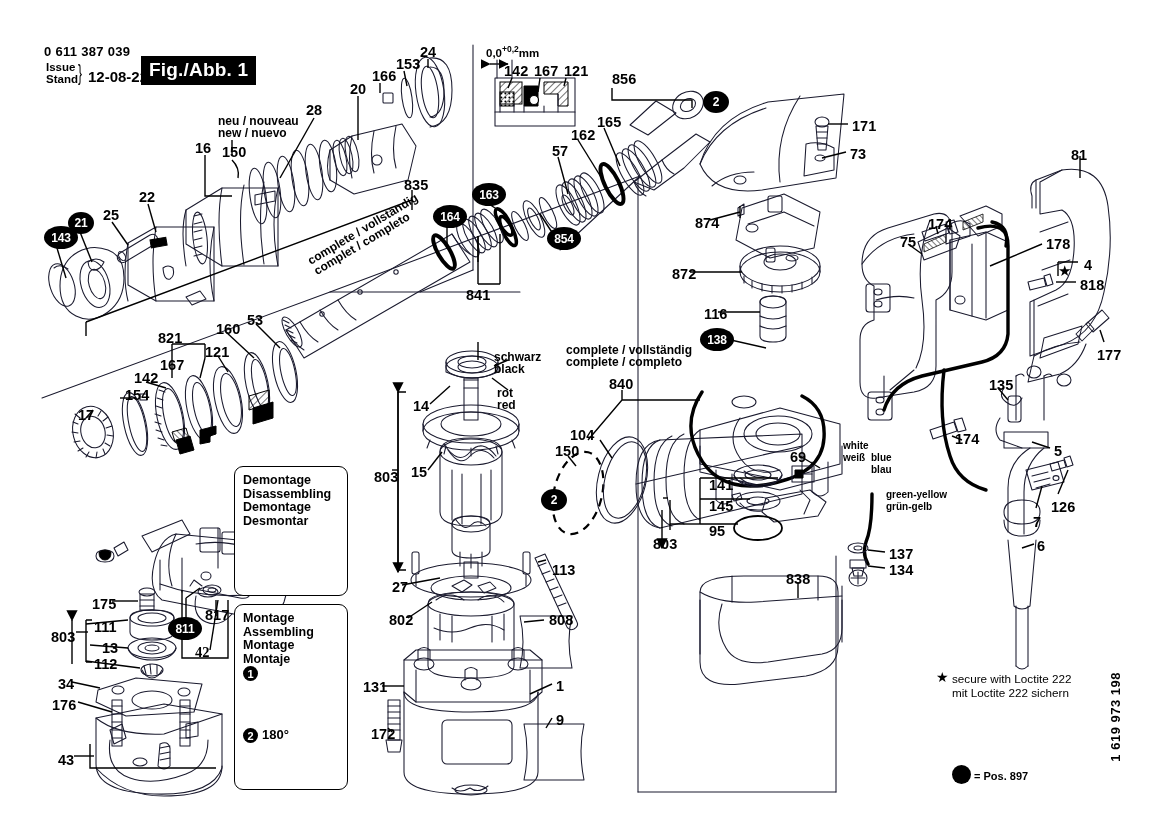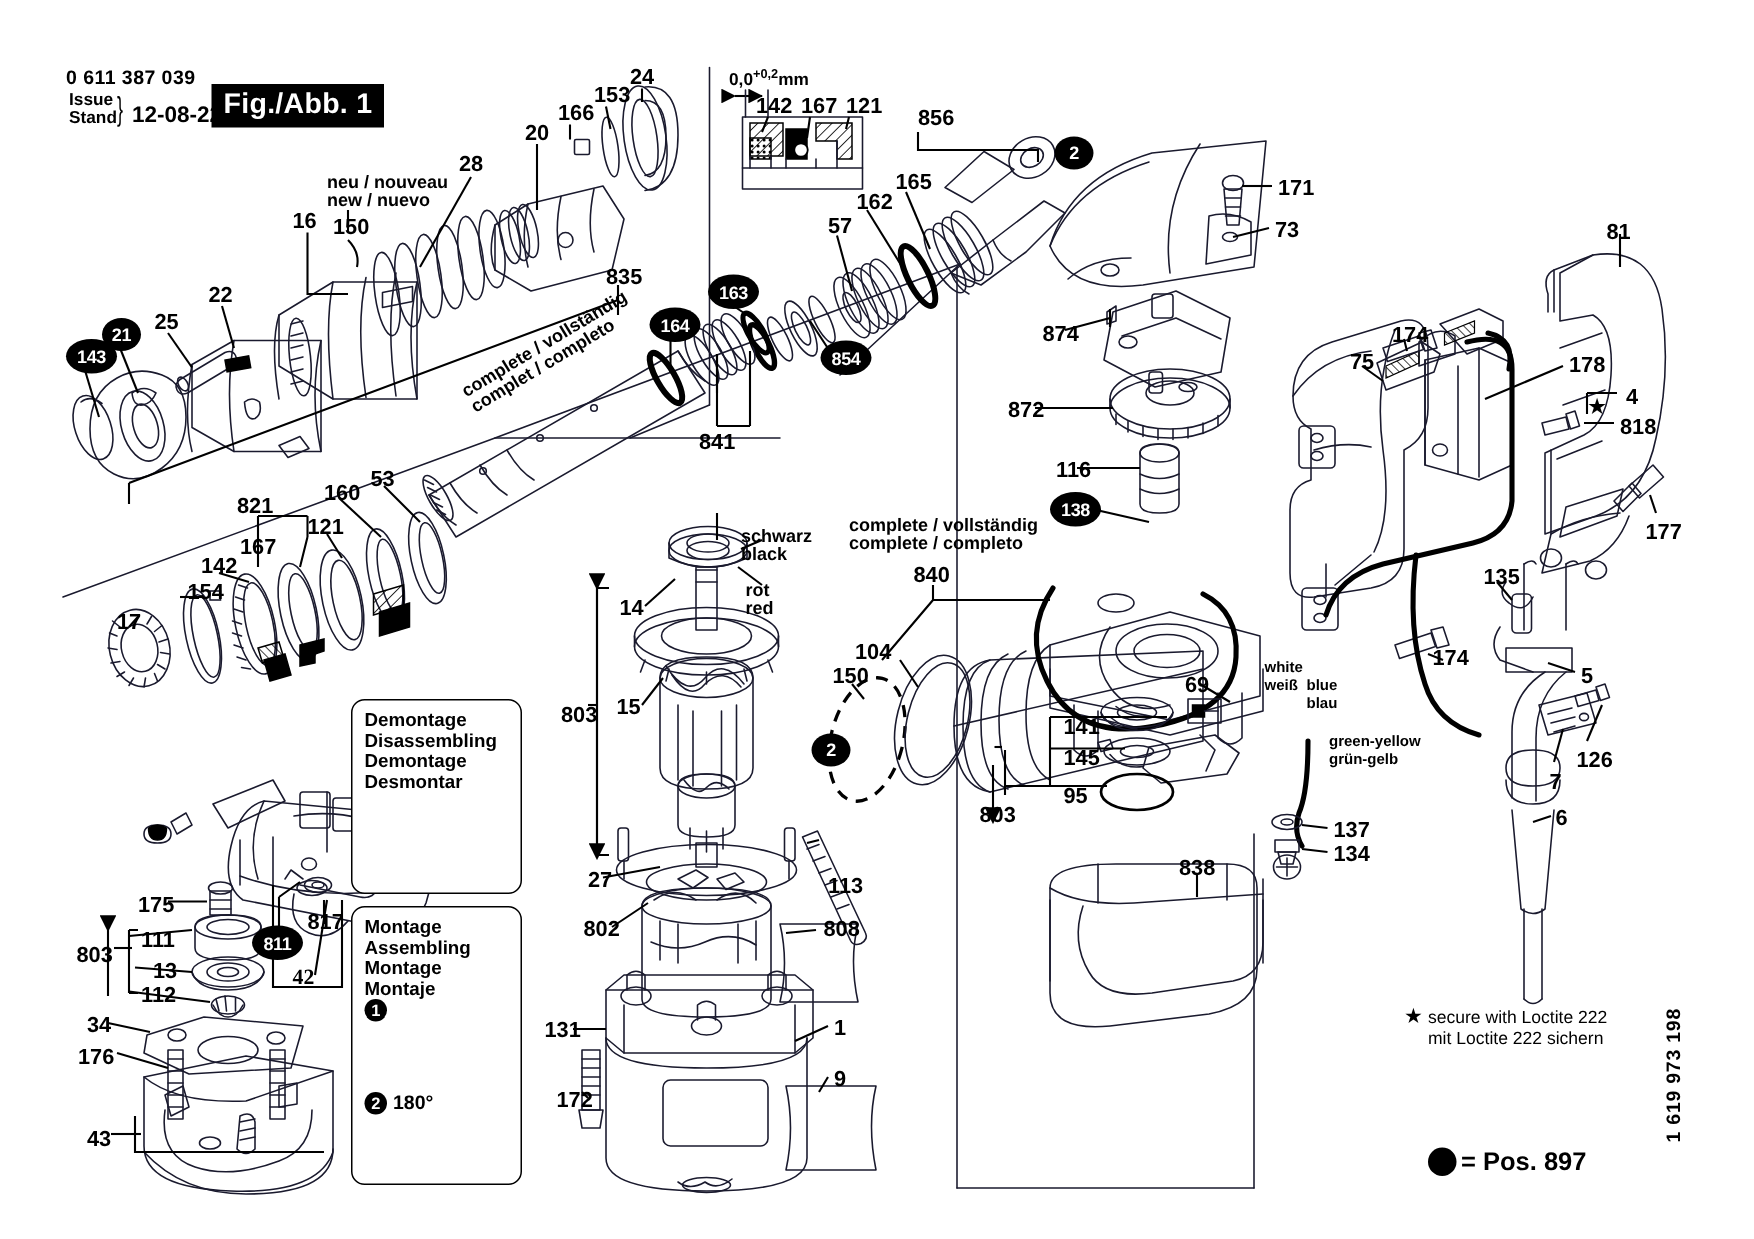--- a/index.html
+++ b/index.html
@@ -844,7 +844,7 @@
       <div class="lbl" style="left: 411px; top: 465px;">15</div>
       <div class="lbl" style="left: 374px; top: 470px;">803</div>
       <div class="lbl" style="left: 392px; top: 580px;">27</div>
-      <div class="lbl" style="left: 552px; top: 584px;">113</div>
+      <div class="lbl" style="left: 552px; top: 563px;">113</div>
       <div class="lbl" style="left: 389px; top: 613px;">802</div>
       <div class="lbl" style="left: 549px; top: 613px;">808</div>
       <div class="lbl" style="left: 363px; top: 680px;">131</div>

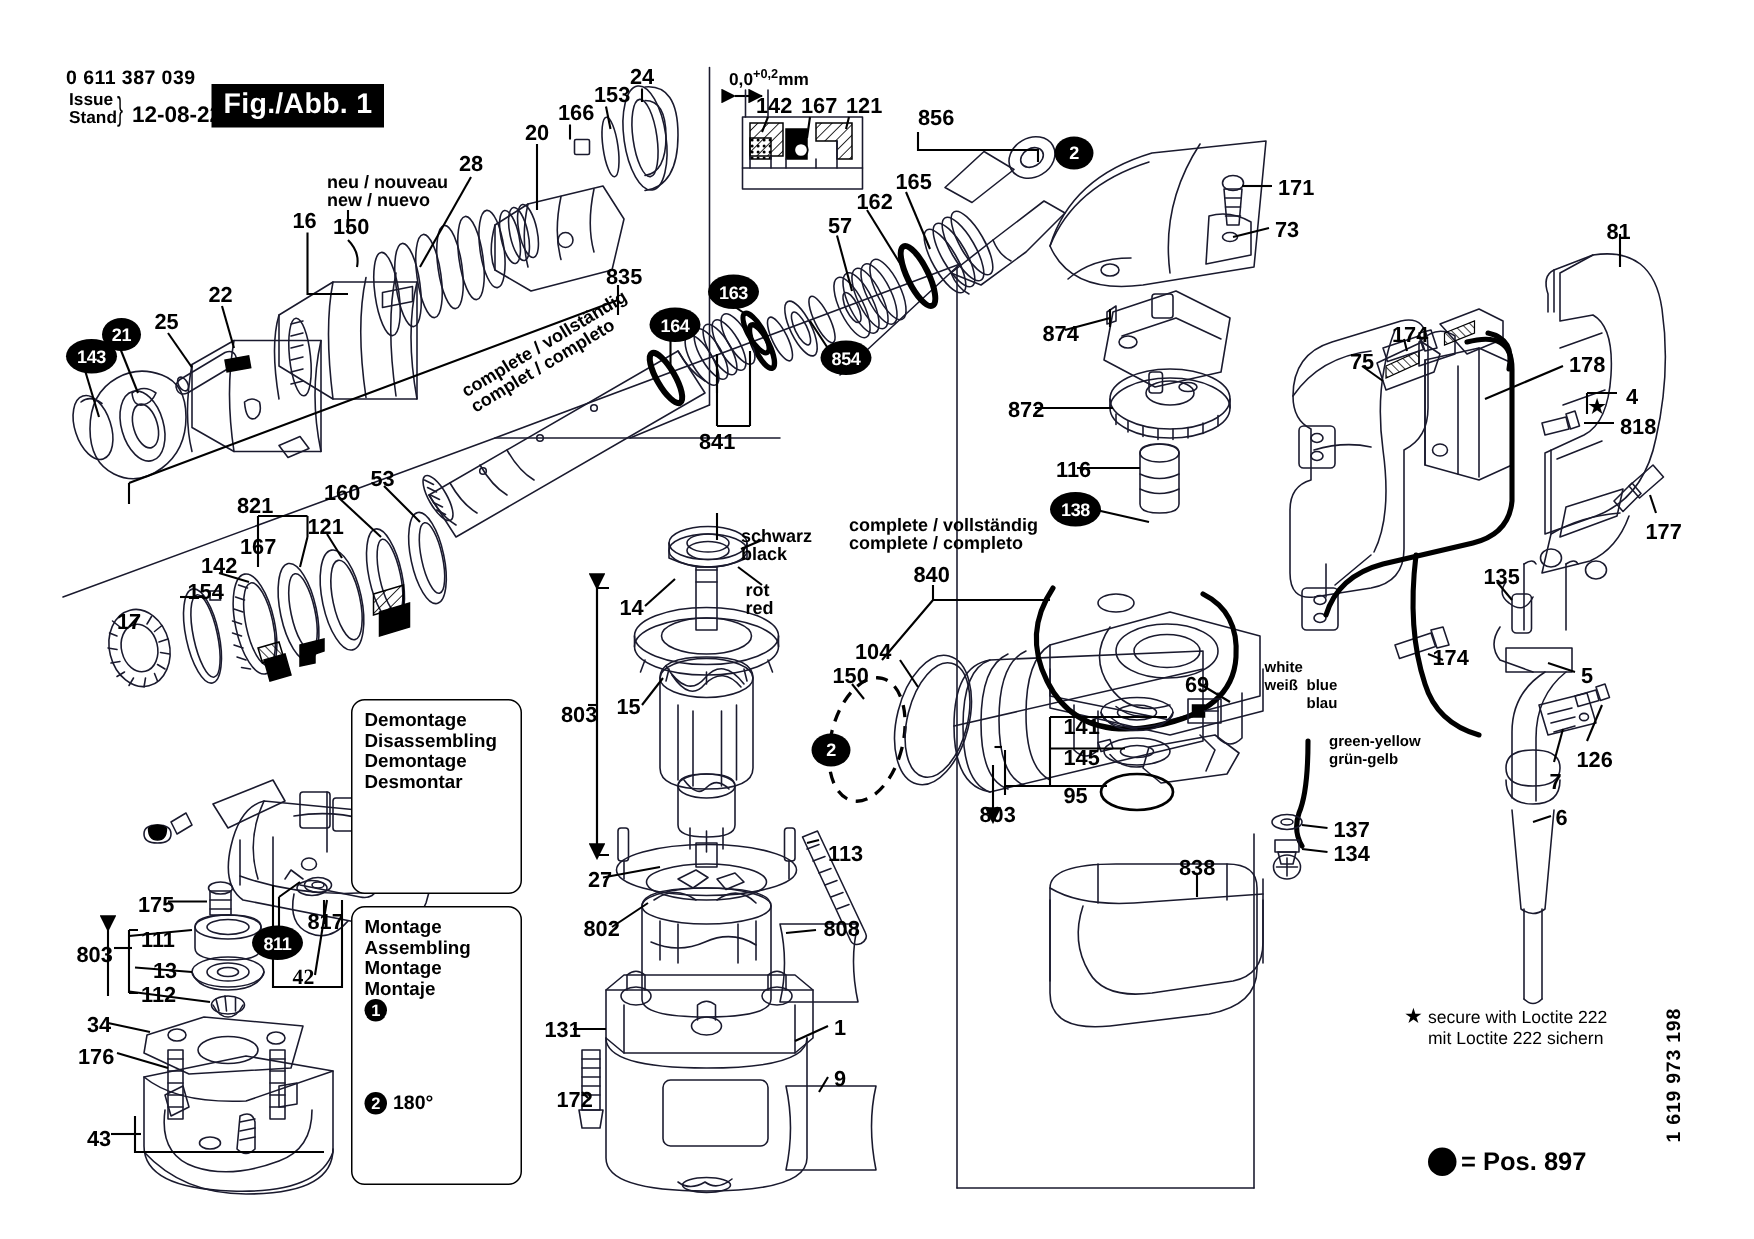--- a/index.html
+++ b/index.html
@@ -75,7 +75,7 @@
   .legend{position:absolute;left:952px;top:672px;font-size:11.7px;line-height:13.6px;color:#000;}
   .legend .star{position:absolute;left:-16px;top:-1px;font-size:14px;}
   .legend-block2{position:absolute;left:952px;top:710px;font-size:11.7px;line-height:13.6px;color:#000;}
-  .legend-pos{position:absolute;left:952px;top:765px;font-size:17px;font-weight:700;color:#000;}
+  .legend-pos{position:absolute;left:952px;top:765px;font-size:11px;font-weight:700;color:#000;}
   .legend-pos .bigdot{
     display:inline-block;width:19px;height:19px;border-radius:50%;background:#000;
     vertical-align:-4px;margin-right:3px;

